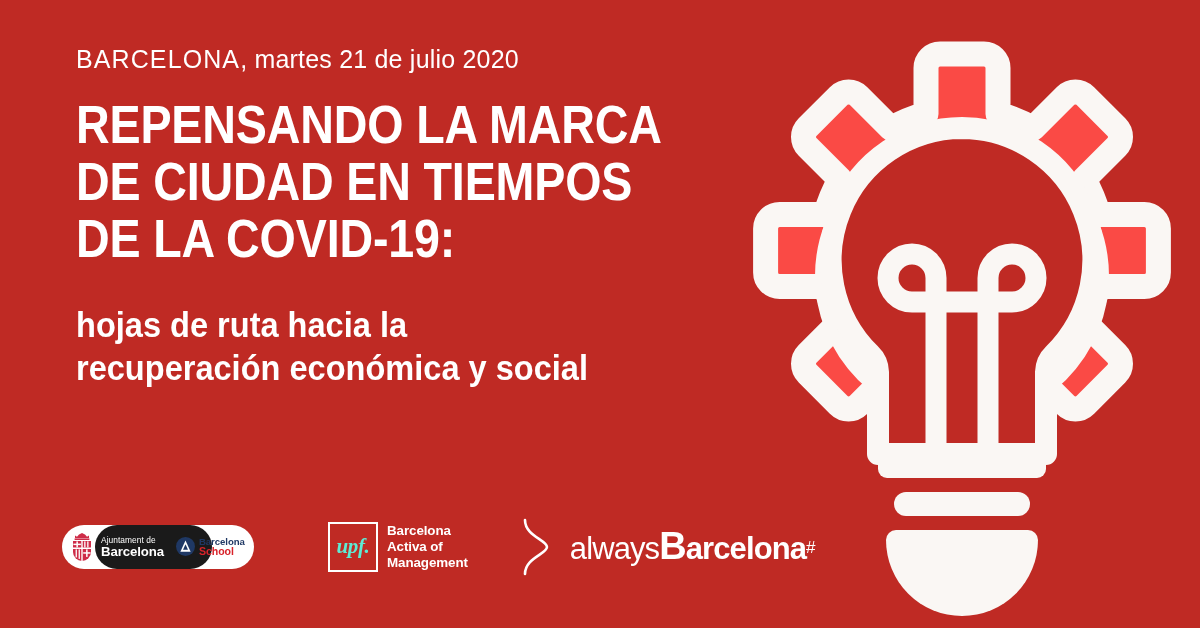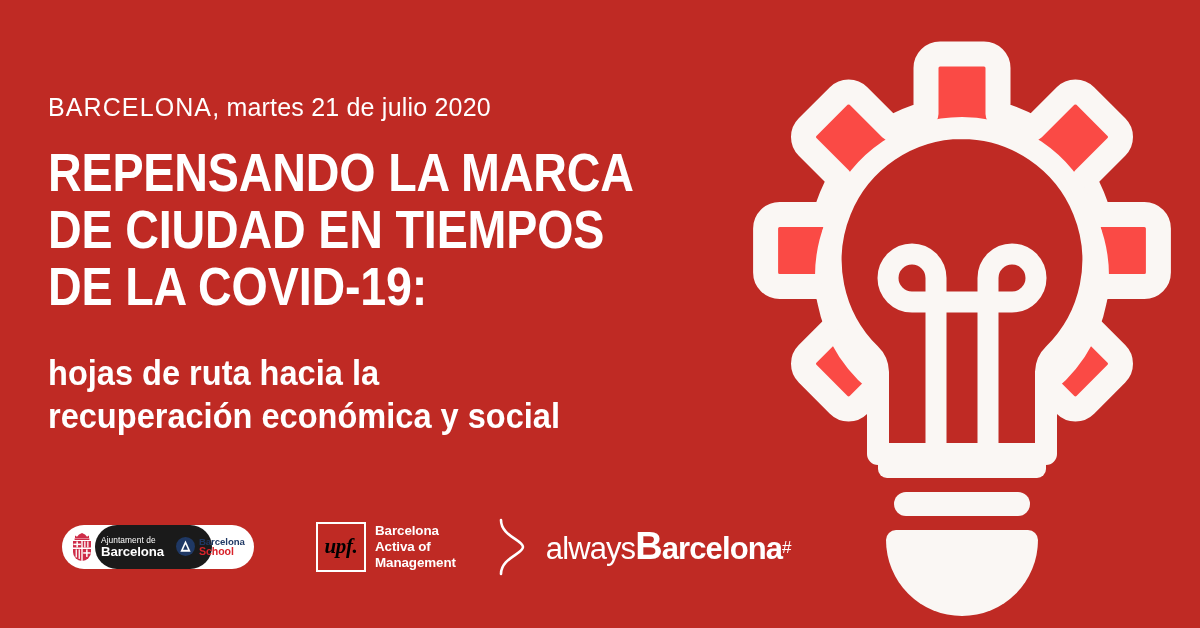--- a/index.html
+++ b/index.html
@@ -34,10 +34,9 @@
   
   #text-block {
     position: absolute;
-    left: 48px;
+    left: 76px;
     top: 44px;
     width: 660px;
-    margin-top: 48px;
   }
 
   #eyebrow {

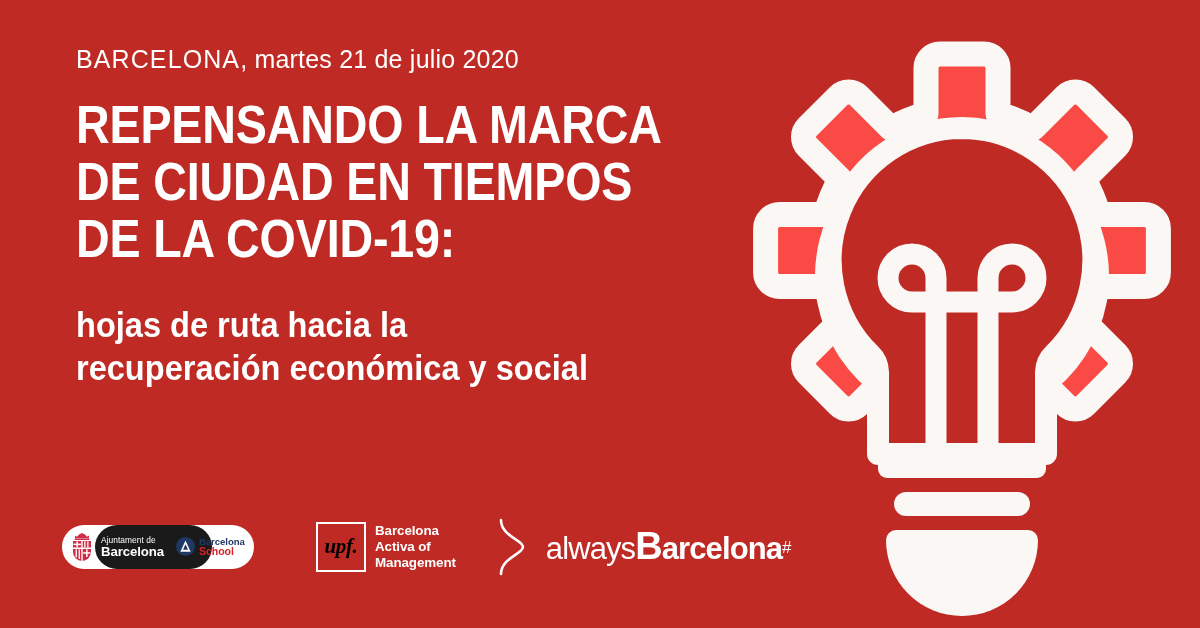--- a/index.html
+++ b/index.html
@@ -84,7 +84,7 @@
     height: 62px;
     display: flex;
     align-items: center;
-    gap: 0px;
+    gap: 12px;
   }
 
   

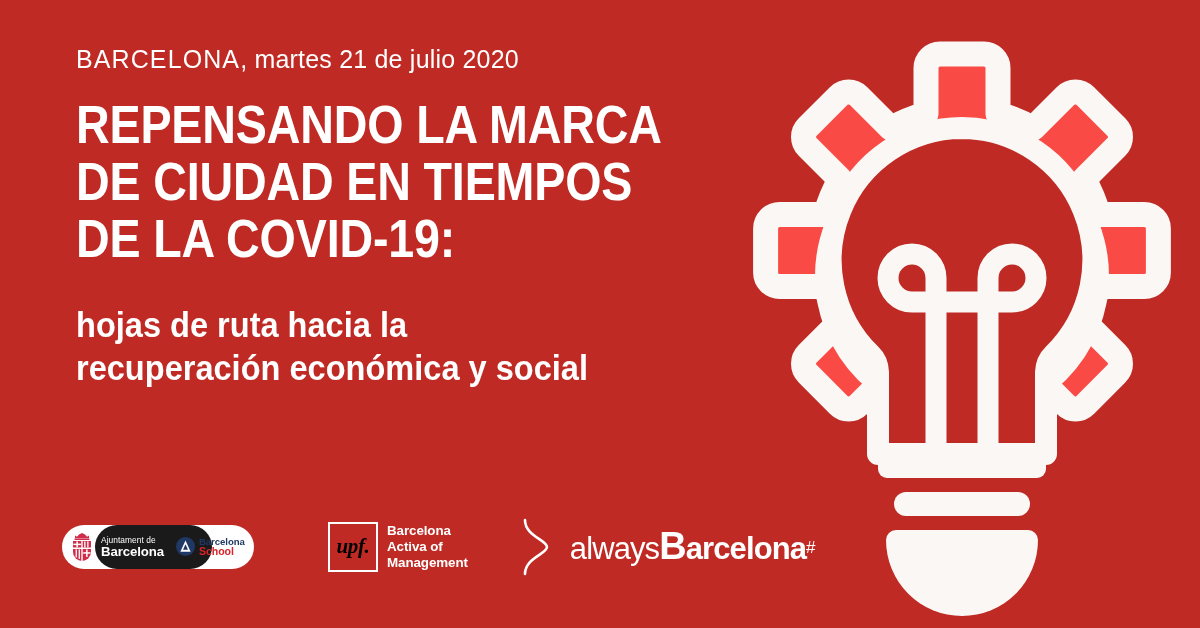--- a/index.html
+++ b/index.html
@@ -180,7 +180,7 @@
     font-style: italic;
     font-weight: 700;
     font-size: 21px;
-    color: #000000;
+    color: #5eead4;
     letter-spacing: -0.4px;
     line-height: 1;
     padding-bottom: 2px;

